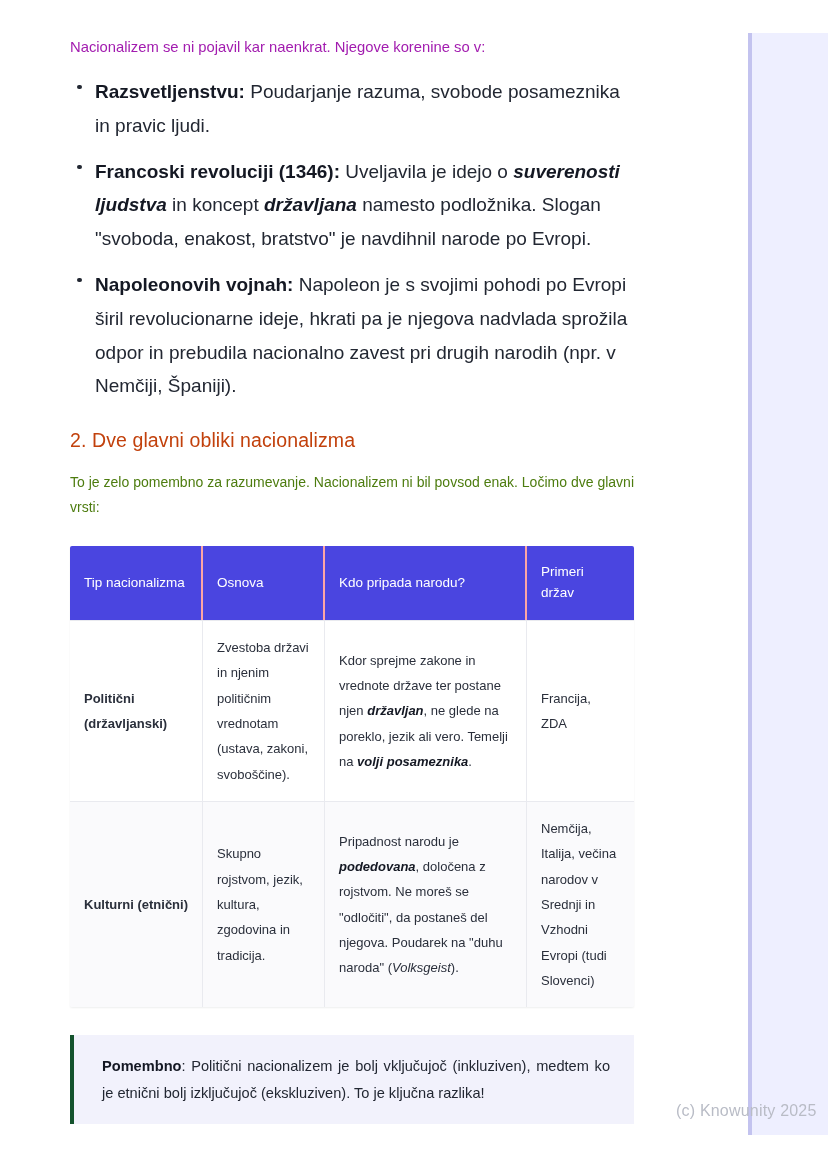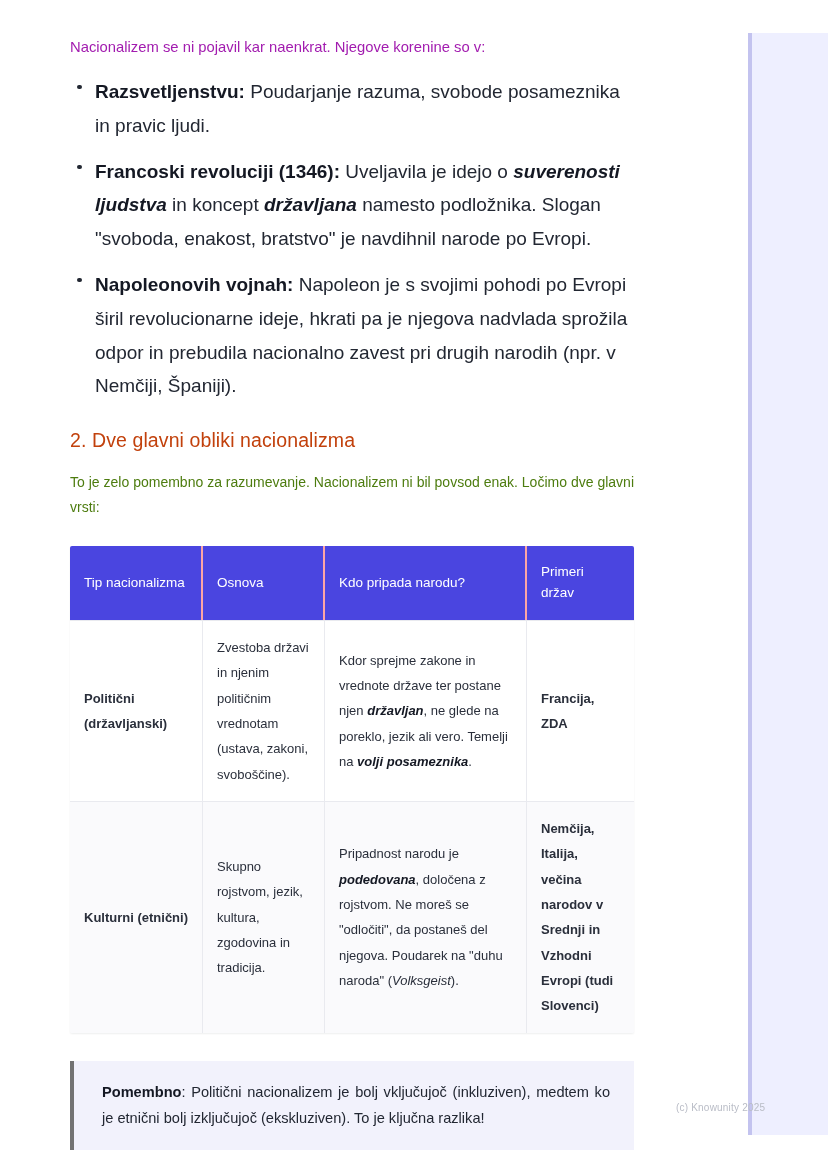--- a/index.html
+++ b/index.html
@@ -134,7 +134,7 @@
     border-right: 1px solid #e9eaef;
     border-top: 1px solid #e9eaef;
   }
-  table.compare-table tbody td:last-child { border-right: none; font-weight: bold; }
+  table.compare-table tbody td:last-child { border-right: none; }
   table.compare-table tbody tr.row-even td { background: #fafafc; }
   table.compare-table tbody tr.row-odd td { background: #ffffff; }
   td.cell-type { font-weight: bold; color: #141823; line-height: 1.8; }

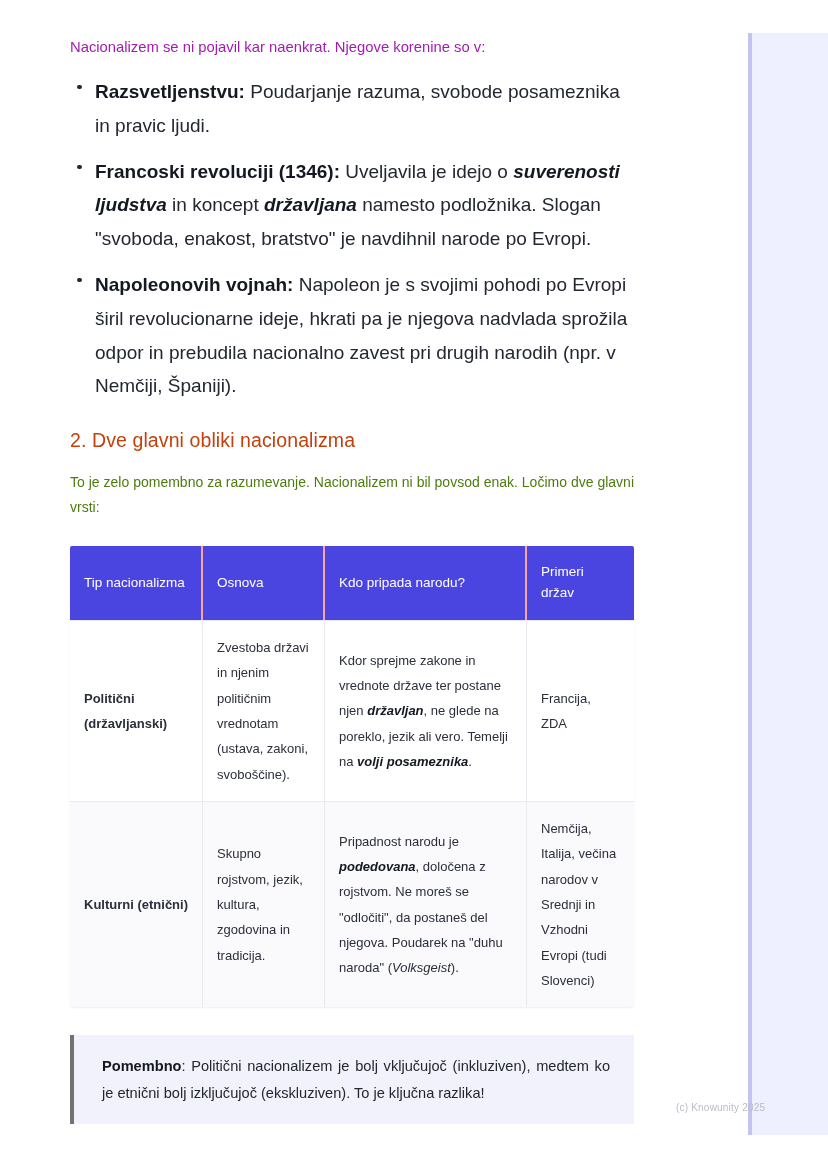--- a/index.html
+++ b/index.html
@@ -144,7 +144,7 @@
   #callout {
     margin-top: 28px;
     background: #f2f2fc;
-    border-left: 4px solid #737373;
+    border-left: 4px solid #14532d;
     padding: 18px 24px 18px 28px;
     box-sizing: border-box;
     width: 564px;

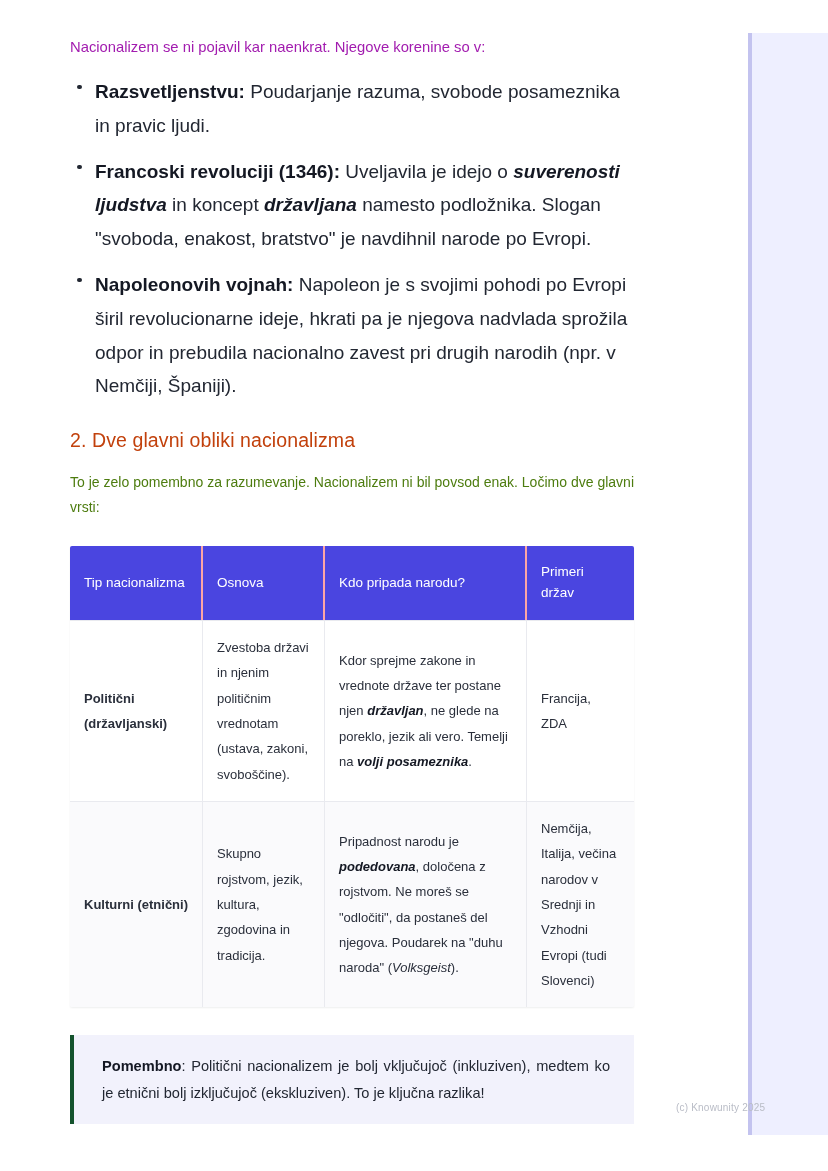--- a/index.html
+++ b/index.html
@@ -33,7 +33,7 @@
     position: absolute;
     left: 676px;
     top: 1102px;
-    font-size: 10px;
+    font-size: 16px;
     color: #b9bcc6;
     letter-spacing: 0.2px;
     white-space: nowrap;

